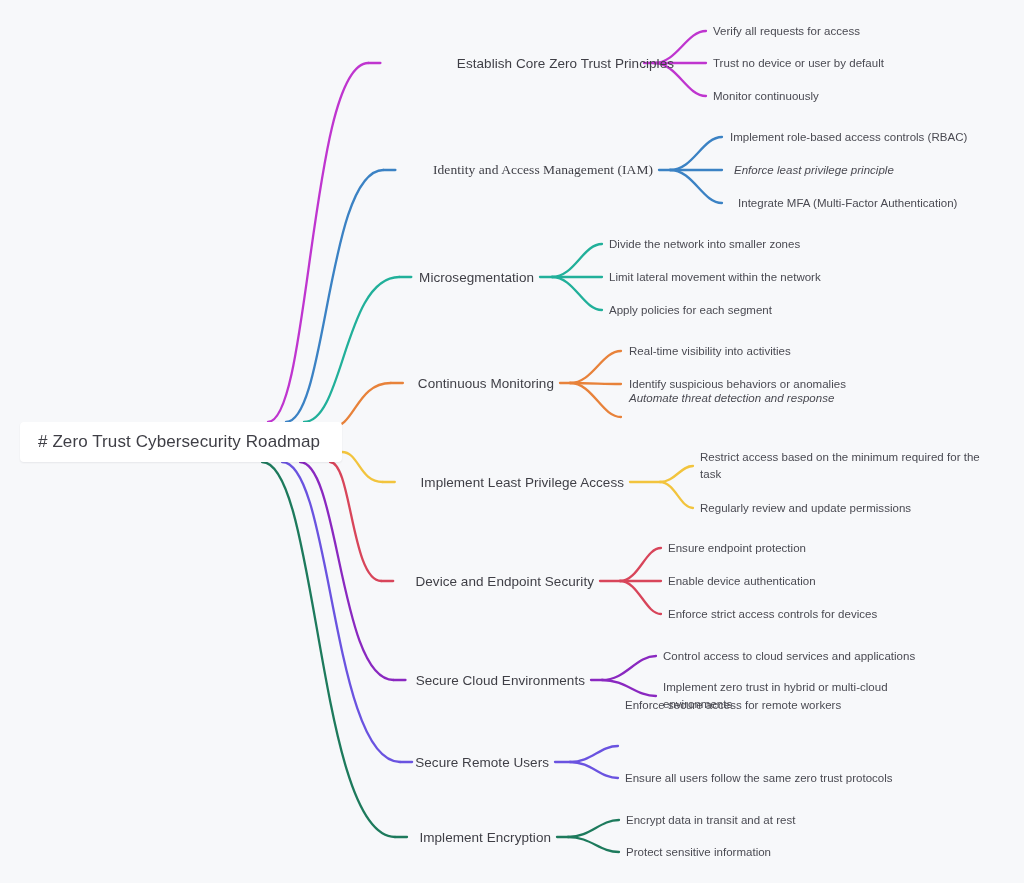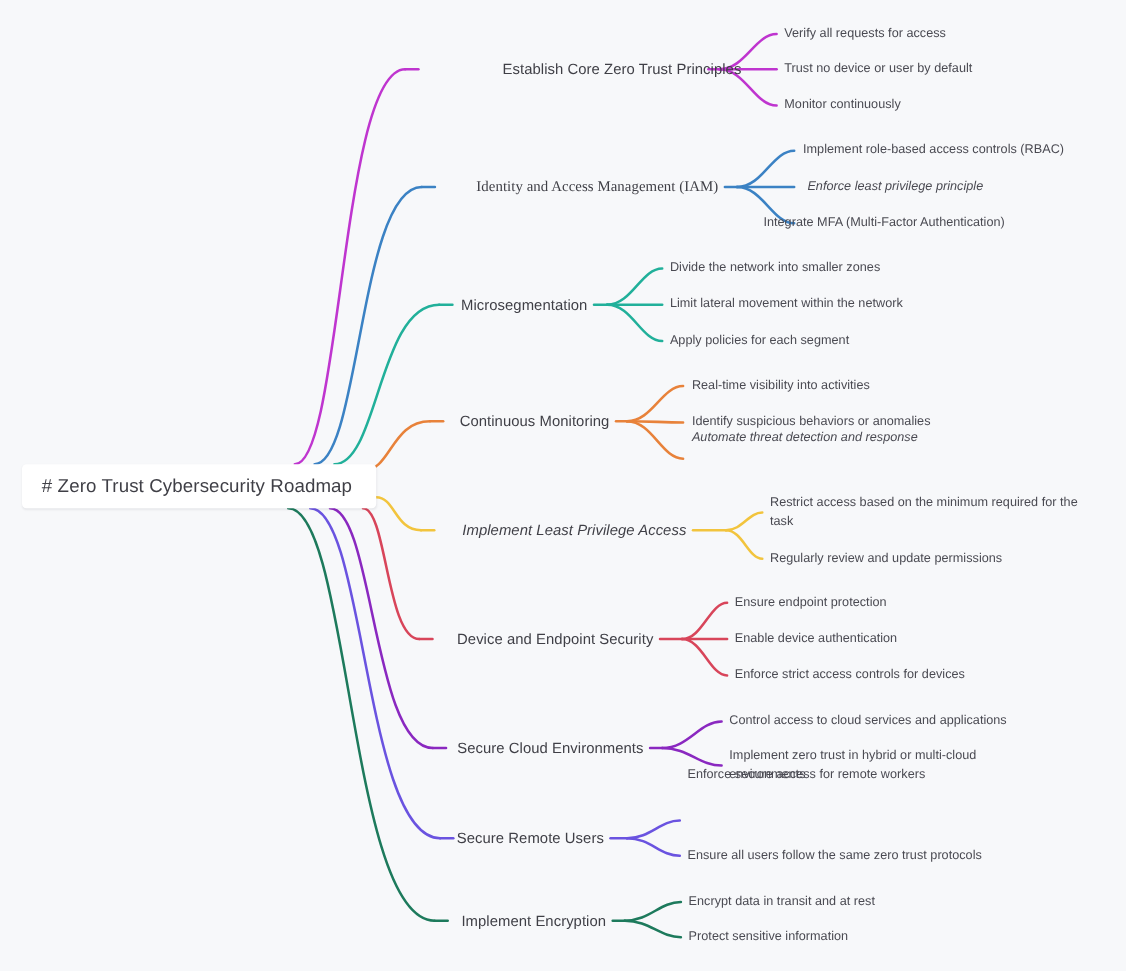--- a/index.html
+++ b/index.html
@@ -149,7 +149,7 @@
       <div class="leaf-label one-line" style="left: 713px; top: 96px; white-space: nowrap;">Monitor continuously</div>
       <div class="leaf-label one-line" style="left: 730px; top: 137px; white-space: nowrap;">Implement role-based access controls (RBAC)</div>
       <div class="leaf-label one-line" style="left: 734px; top: 170px; white-space: nowrap; font-style: italic;">Enforce least privilege principle</div>
-      <div class="leaf-label one-line" style="left: 694px; top: 203px; white-space: nowrap;">Integrate MFA (Multi-Factor Authentication)</div>
+      <div class="leaf-label one-line" style="left: 738px; top: 203px; white-space: nowrap;">Integrate MFA (Multi-Factor Authentication)</div>
       <div class="leaf-label one-line" style="left: 609px; top: 244px; white-space: nowrap;">Divide the network into smaller zones</div>
       <div class="leaf-label one-line" style="left: 609px; top: 277px; white-space: nowrap; text-align: center;">Limit lateral movement within the network</div>
       <div class="leaf-label one-line" style="left: 609px; top: 310px; white-space: nowrap;">Apply policies for each segment</div>

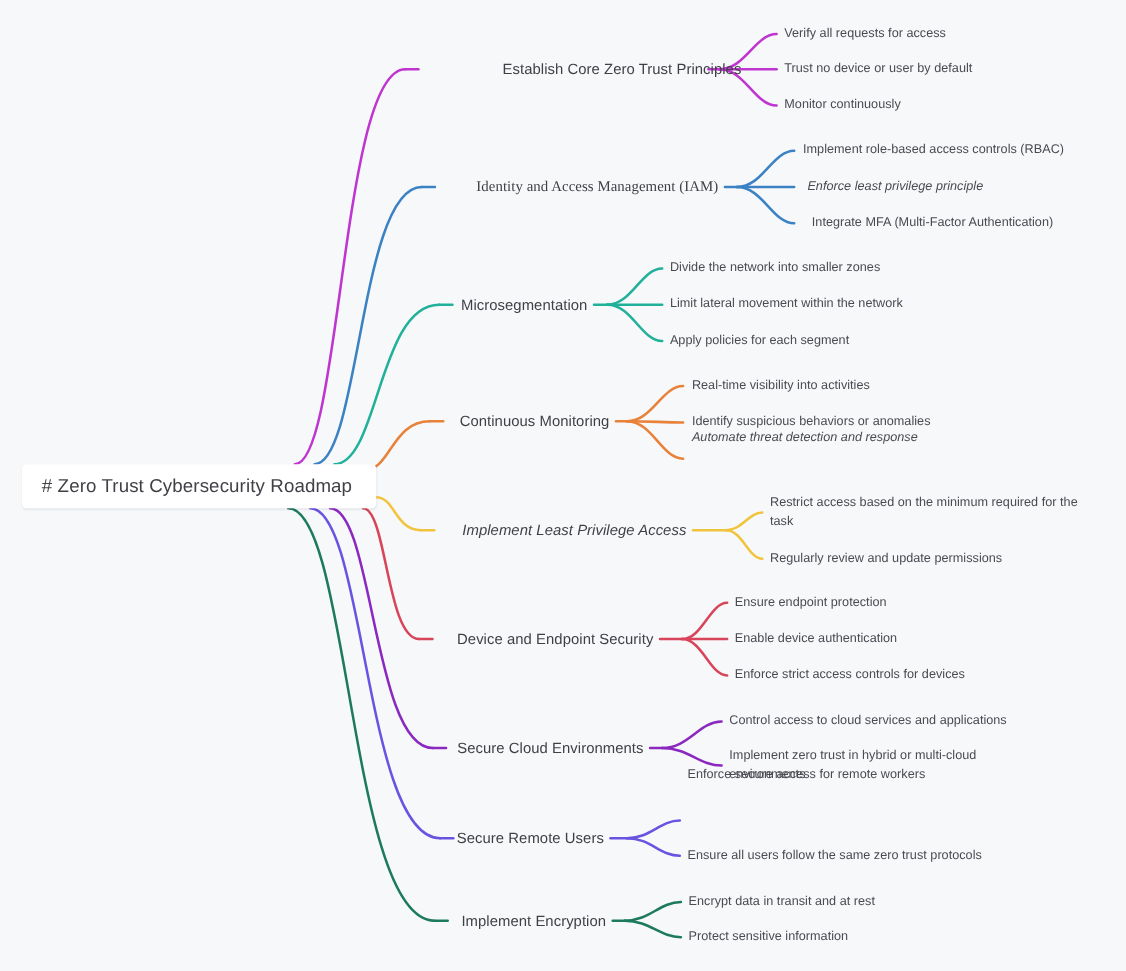--- a/index.html
+++ b/index.html
@@ -137,7 +137,7 @@
       <div class="branch-label" style="top: 170px; left: 0px; width: 653px; font-family: Liberation Serif, serif;">Identity and Access Management (IAM)</div>
       <div class="branch-label" style="top: 277px; left: 0px; width: 534px;">Microsegmentation</div>
       <div class="branch-label" style="top: 383px; left: 0px; width: 554px;">Continuous Monitoring</div>
-      <div class="branch-label" style="top: 482px; left: 0px; width: 624px; font-style: italic;">Implement Least Privilege Access</div>
+      <div class="branch-label" style="top: 482px; left: 0px; width: 624px;">Implement Least Privilege Access</div>
       <div class="branch-label" style="top: 581px; left: 0px; width: 594px;">Device and Endpoint Security</div>
       <div class="branch-label" style="top: 680px; left: 0px; width: 585px;">Secure Cloud Environments</div>
       <div class="branch-label" style="top: 762px; left: 0px; width: 549px;">Secure Remote Users</div>

